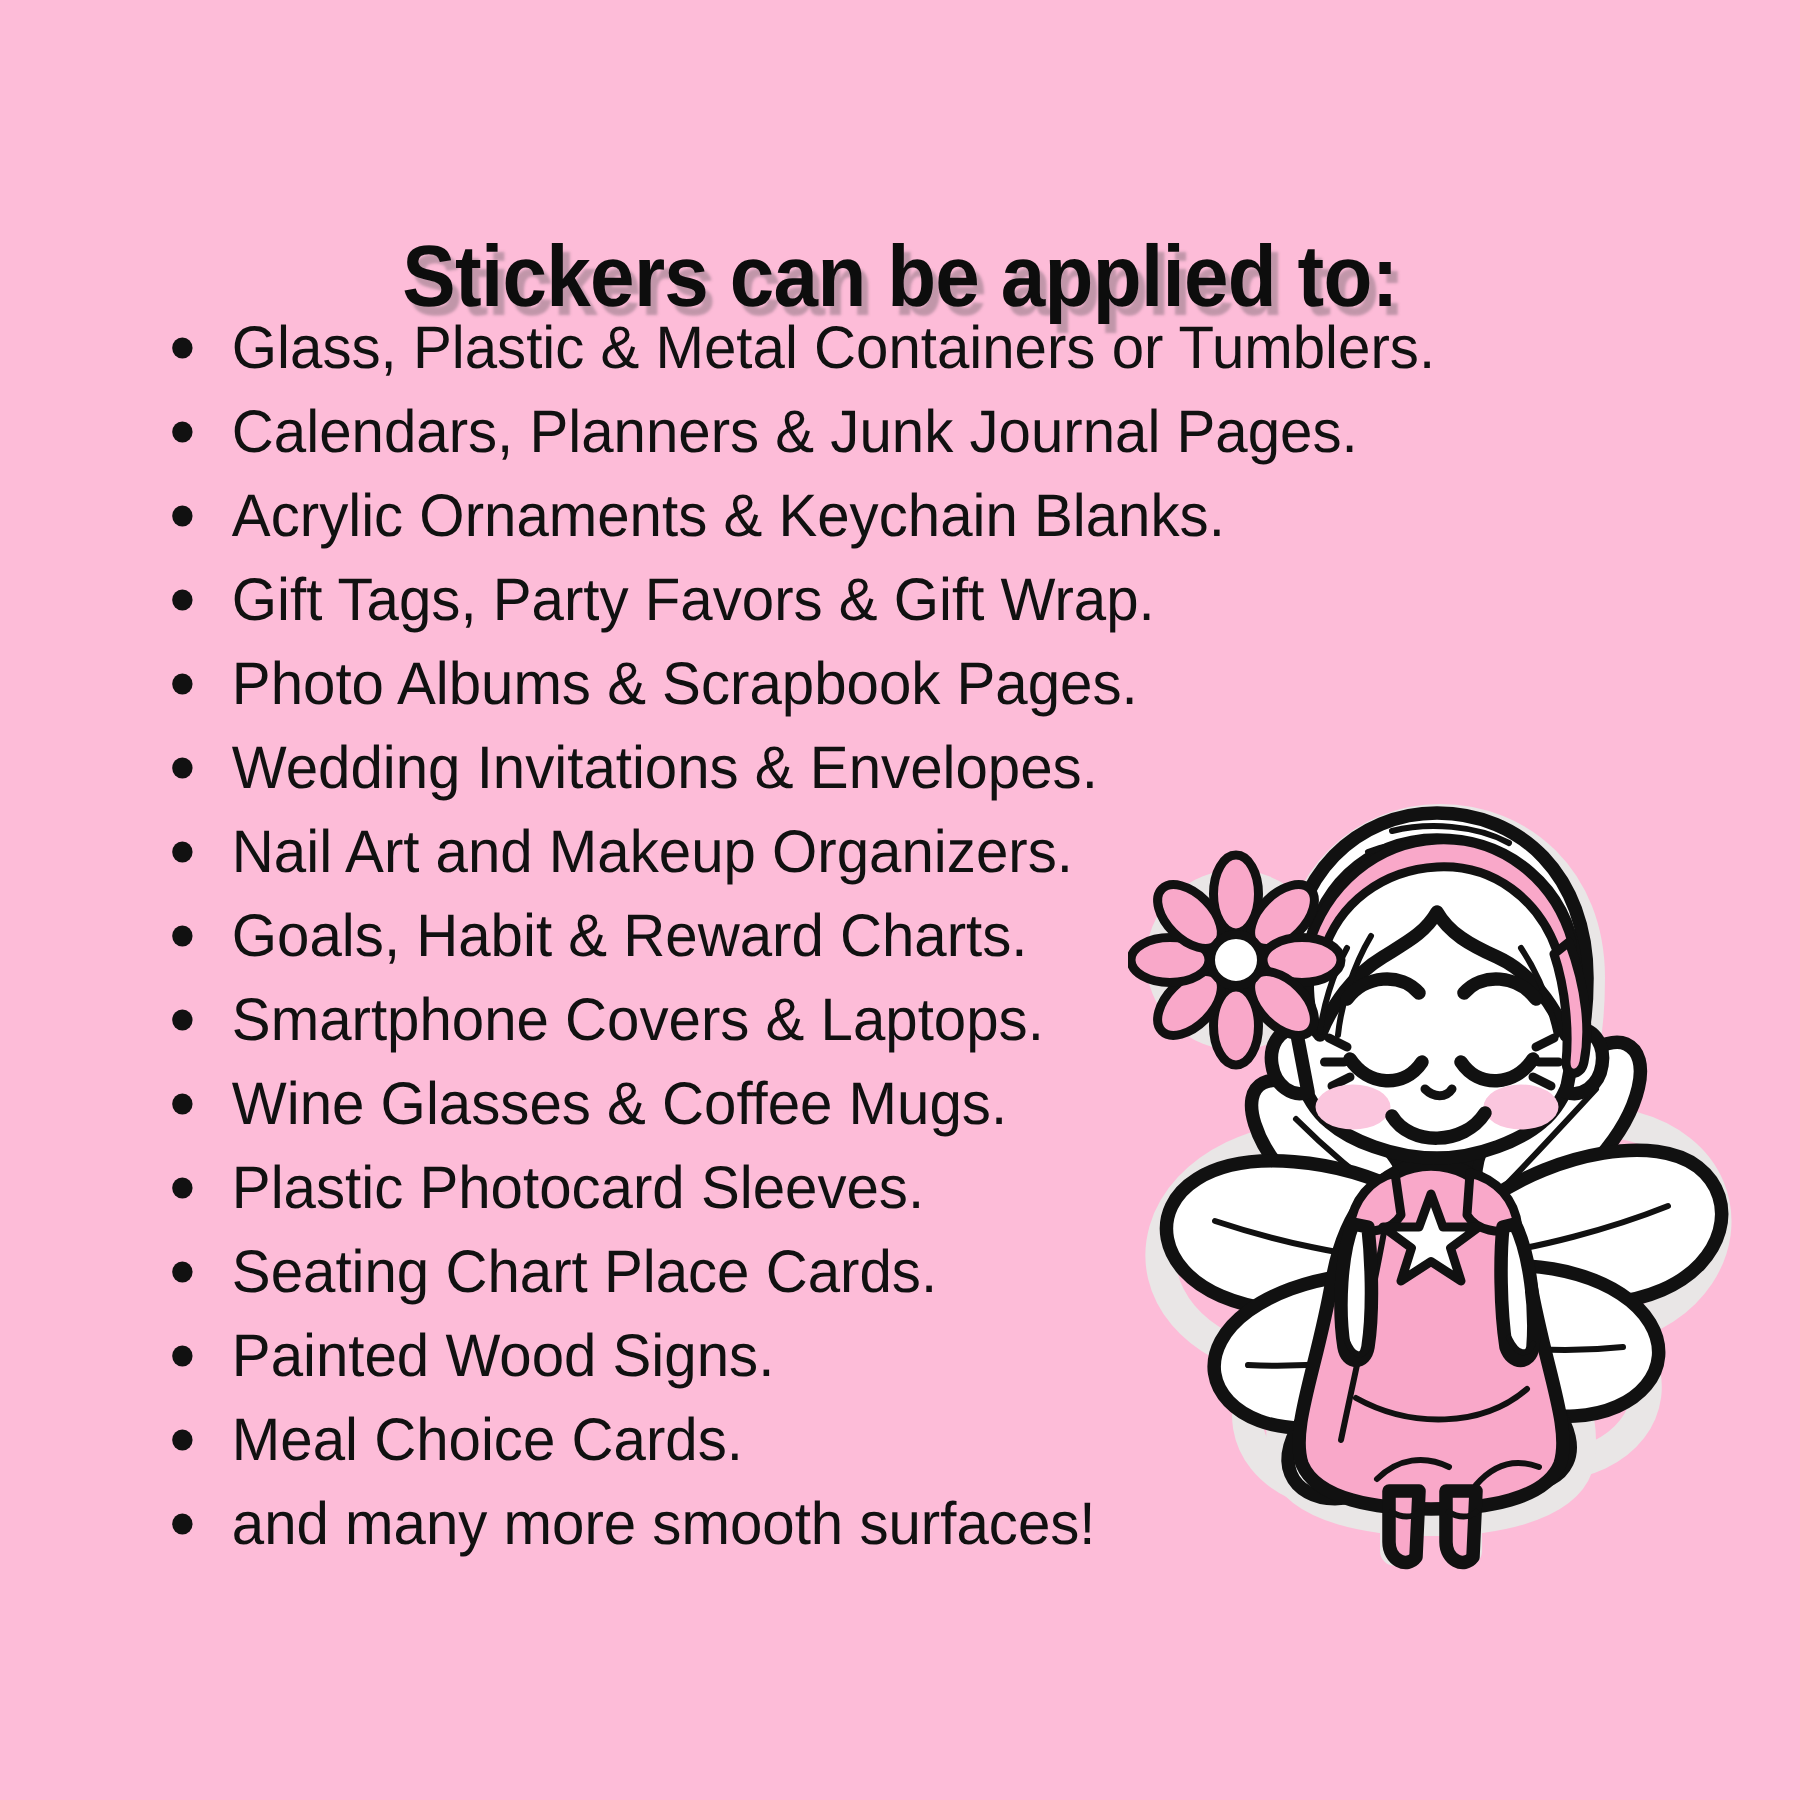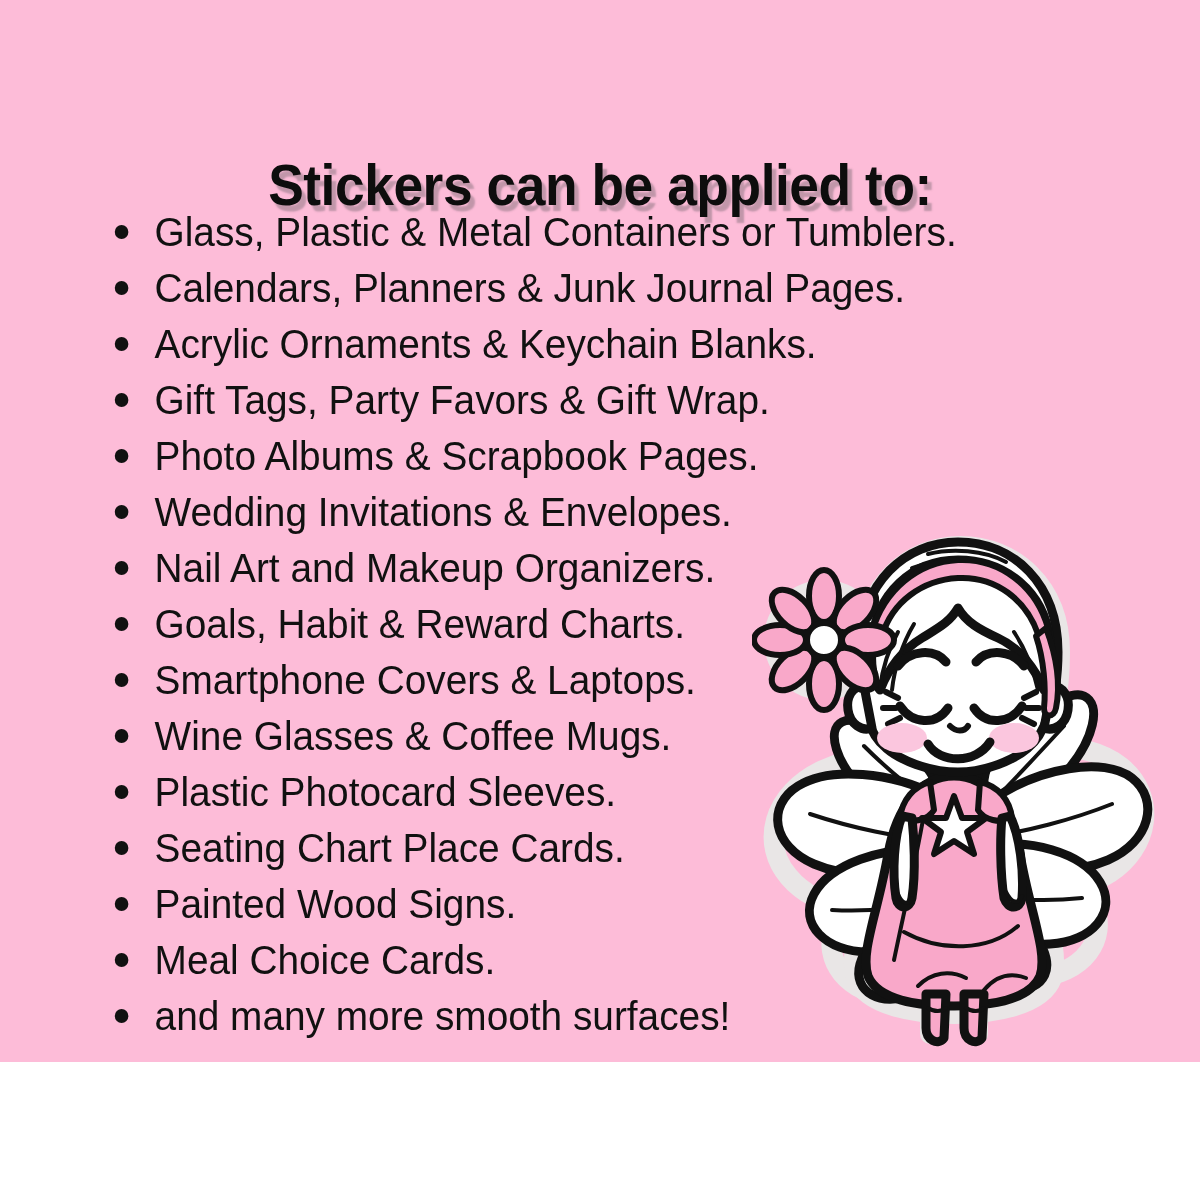--- a/index.html
+++ b/index.html
@@ -15,7 +15,7 @@
   #page {
     position: relative;
     width: 1200px;
-    height: 1062px;
+    height: 1200px;
     background: #fdbcd8;
     overflow: hidden;
   }

